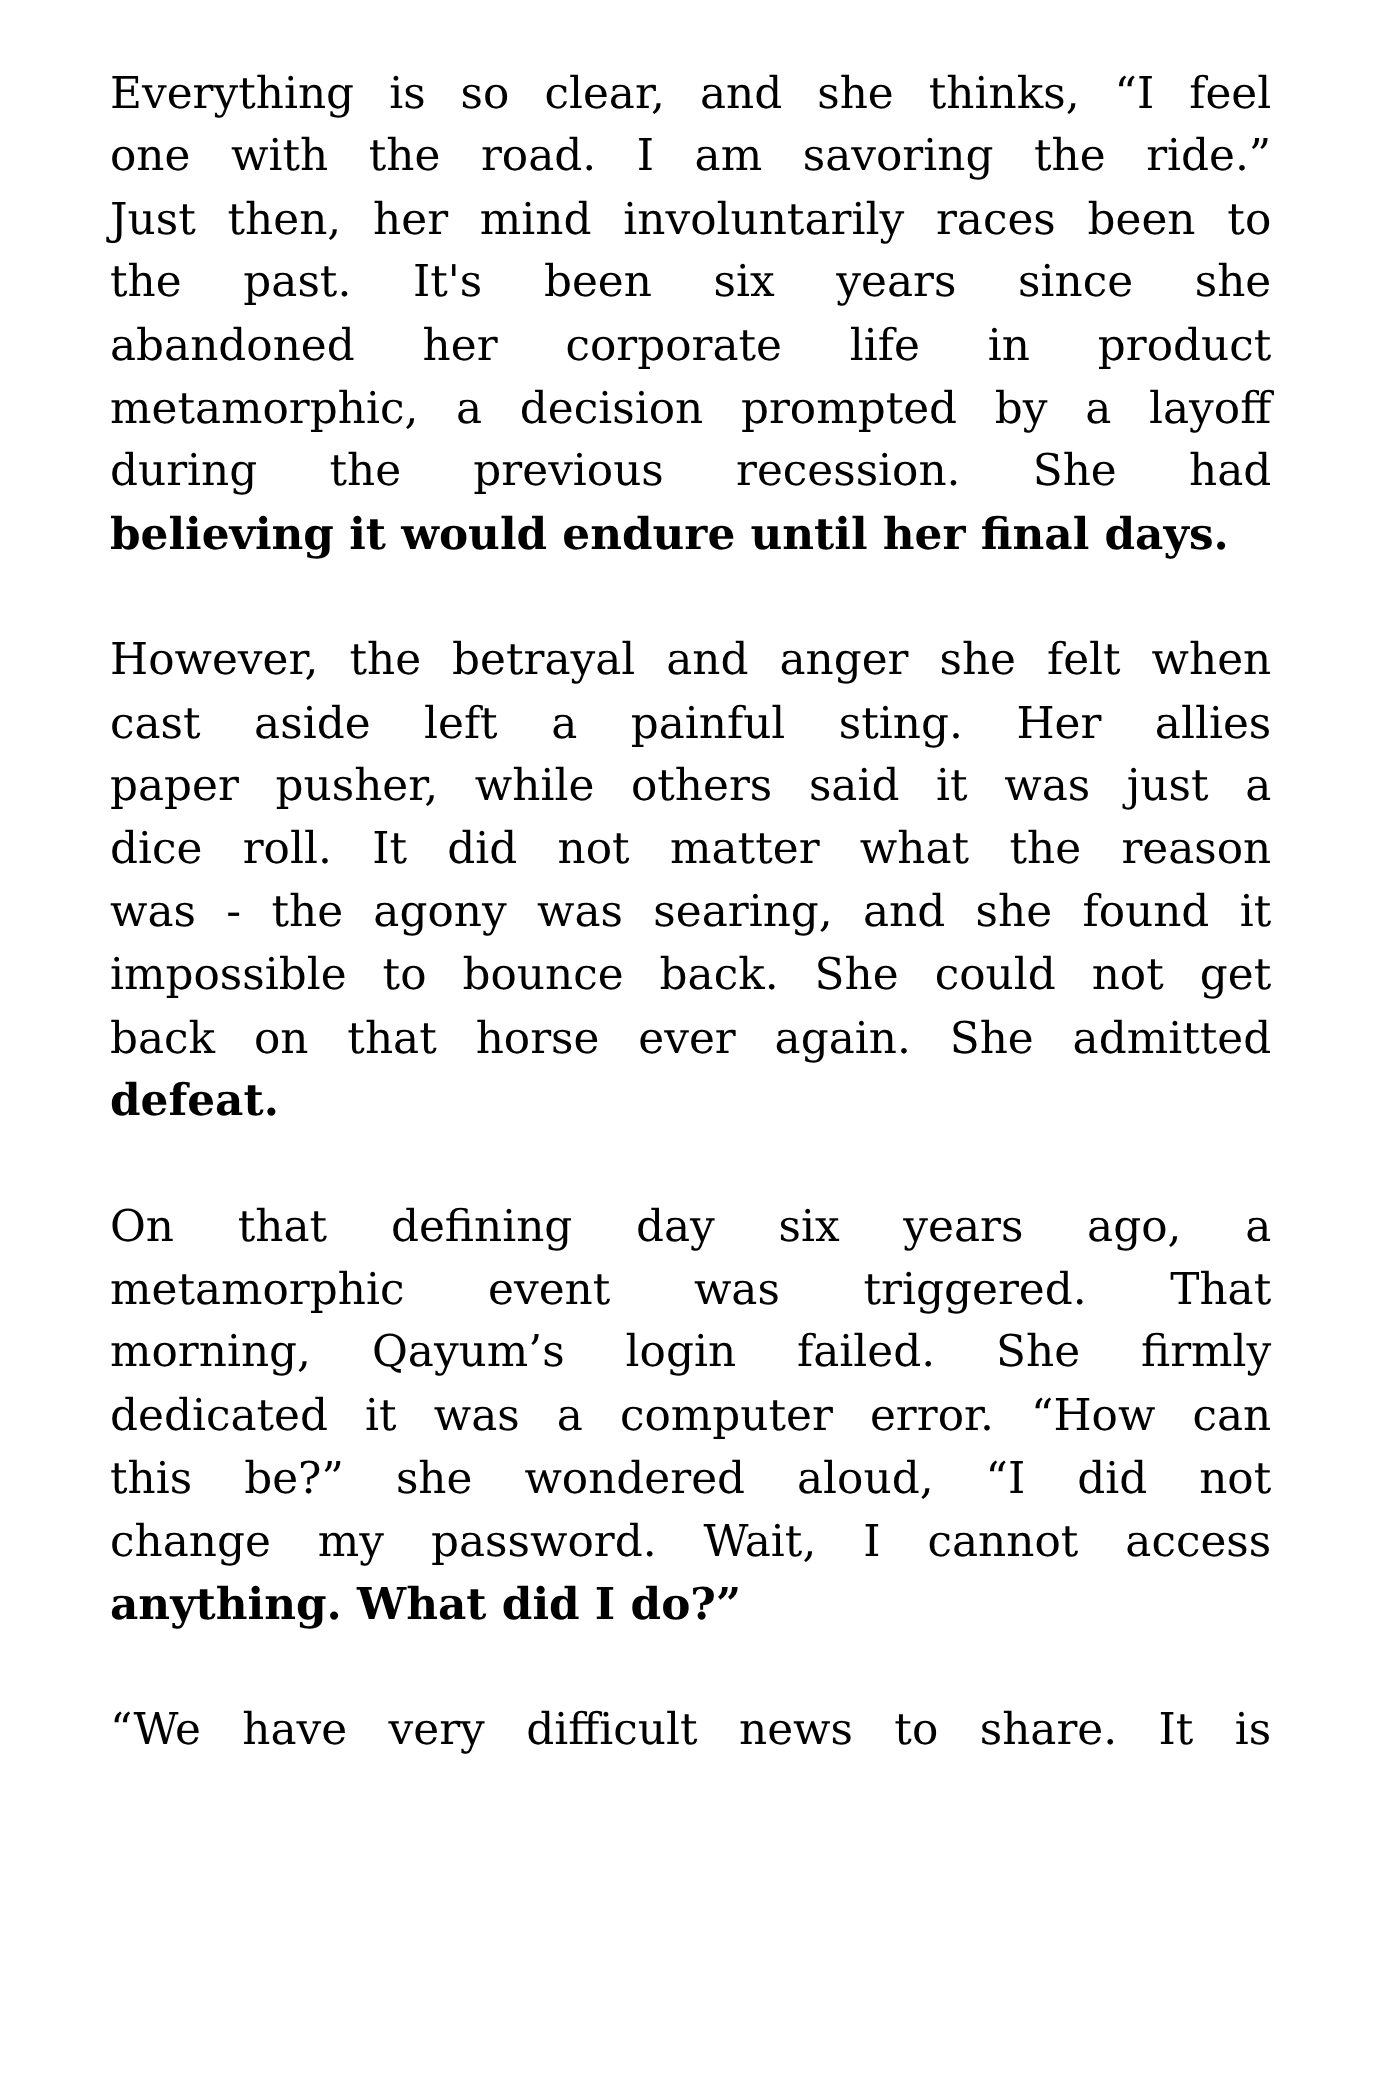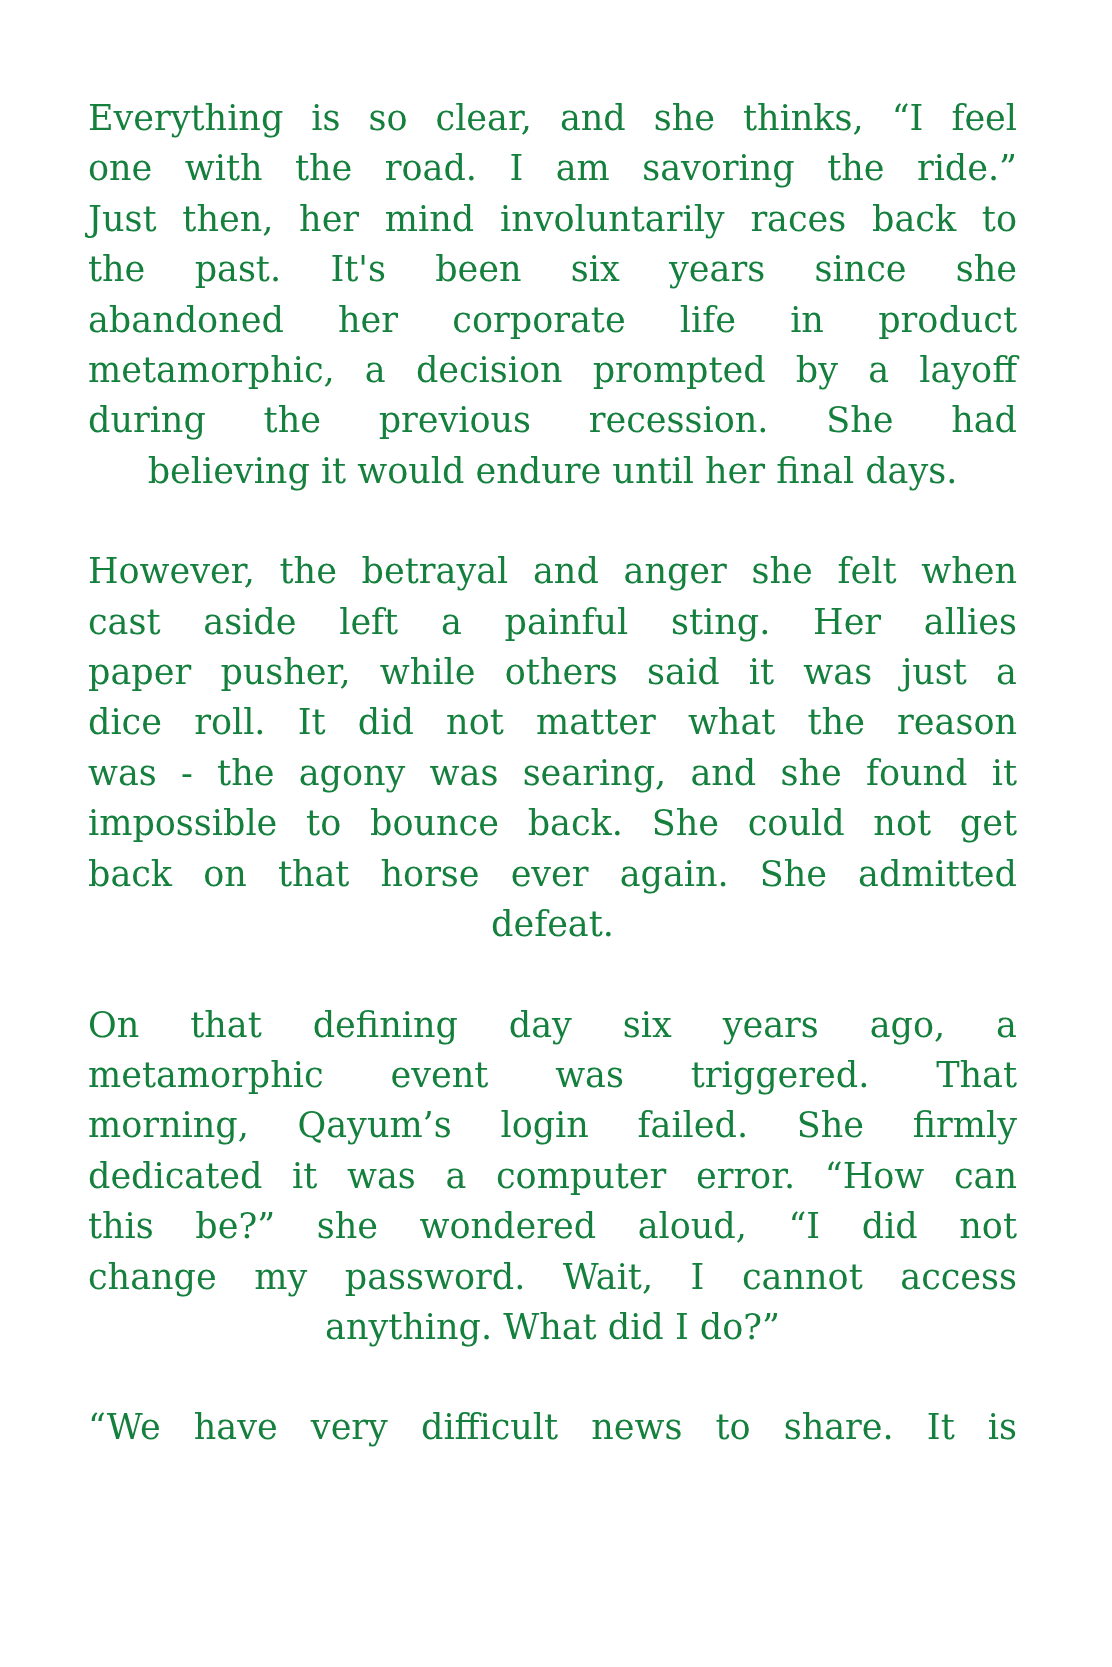--- a/index.html
+++ b/index.html
@@ -13,10 +13,10 @@
     height: 1667px;
     box-sizing: border-box;
     background: #ffffff;
-    padding: 93px 95px 0 88px;
+    padding: 50px 95px 0 88px;
     overflow: hidden;
     font-family: "DejaVu Serif", "Liberation Serif", serif;
-    color: #15803d;
+    color: #000000;
     font-size: 35px;
     line-height: 50.4px;
     -webkit-font-smoothing: antialiased;

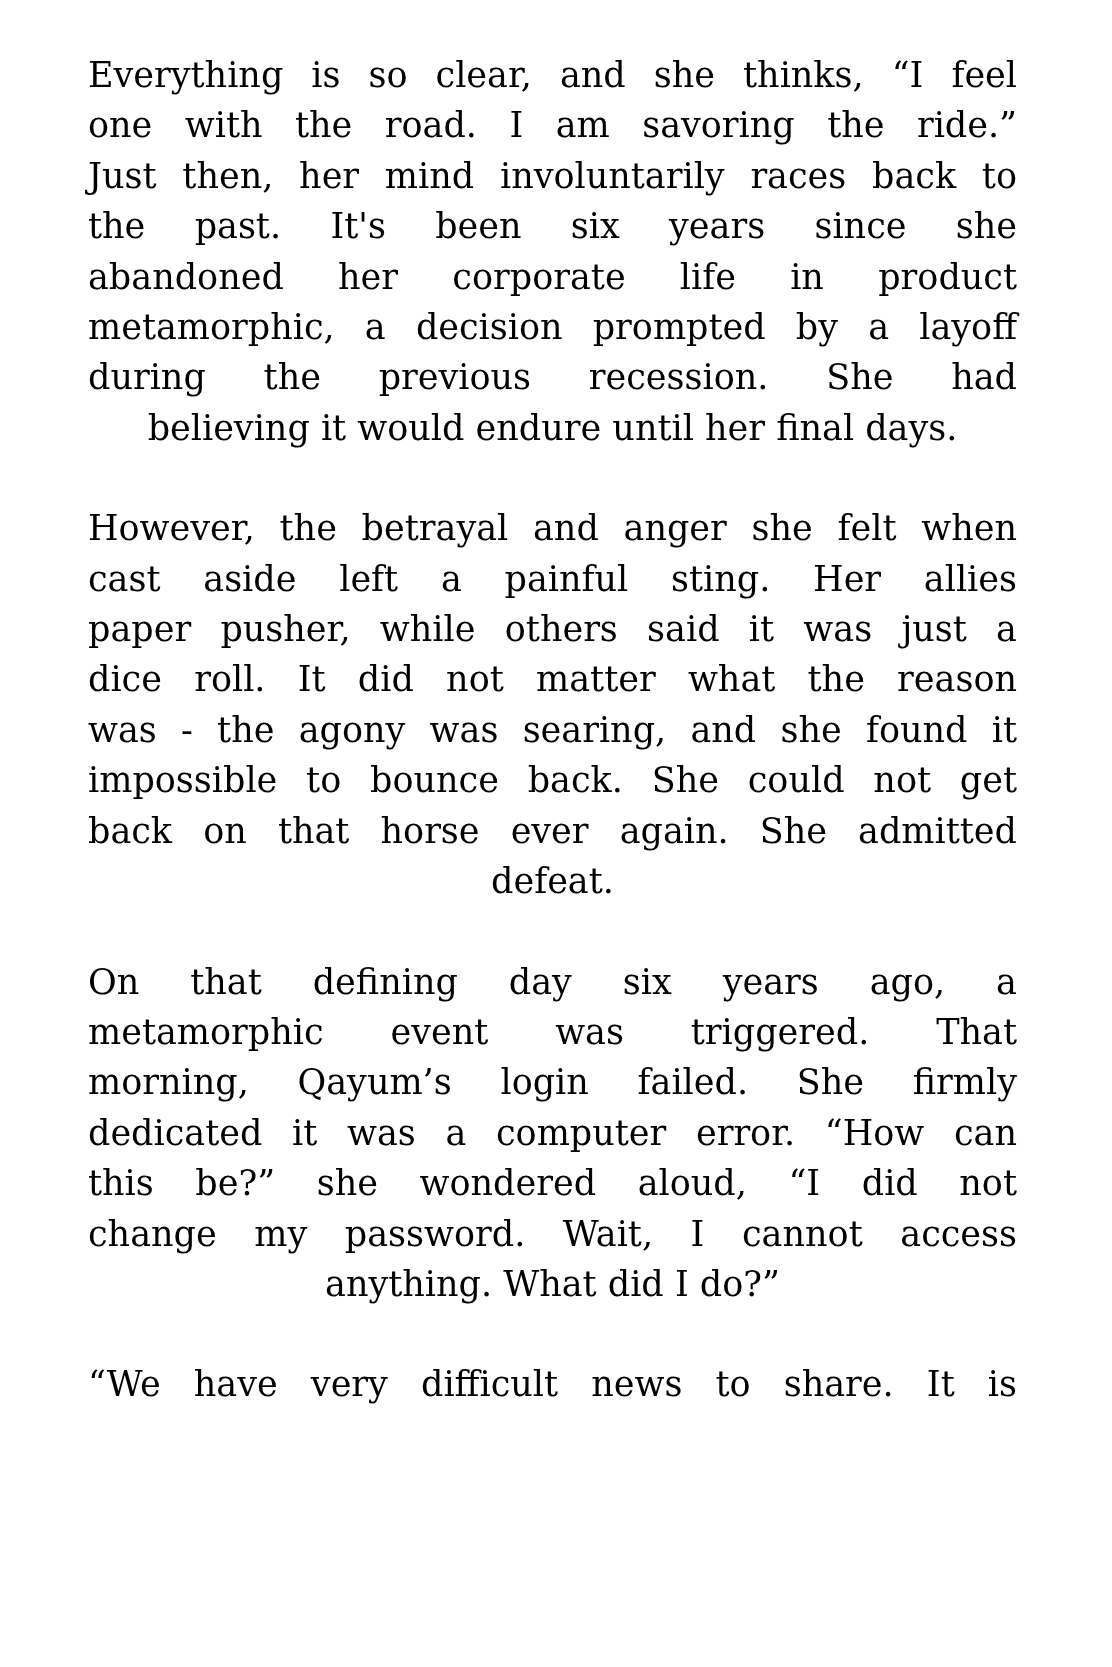--- a/index.html
+++ b/index.html
@@ -43,7 +43,7 @@
   <div class="para">
     <div class="line">Everything is so clear, and she thinks, “I feel</div>
     <div class="line">one with the road. I am savoring the ride.”</div>
-    <div class="line">Just then, her mind involuntarily races back to</div>
+    <div class="line">Just then, her mind involuntarily races been to</div>
     <div class="line">the past. It's been six years since she</div>
     <div class="line">abandoned her corporate life in product</div>
     <div class="line">metamorphic, a decision prompted by a layoff</div>

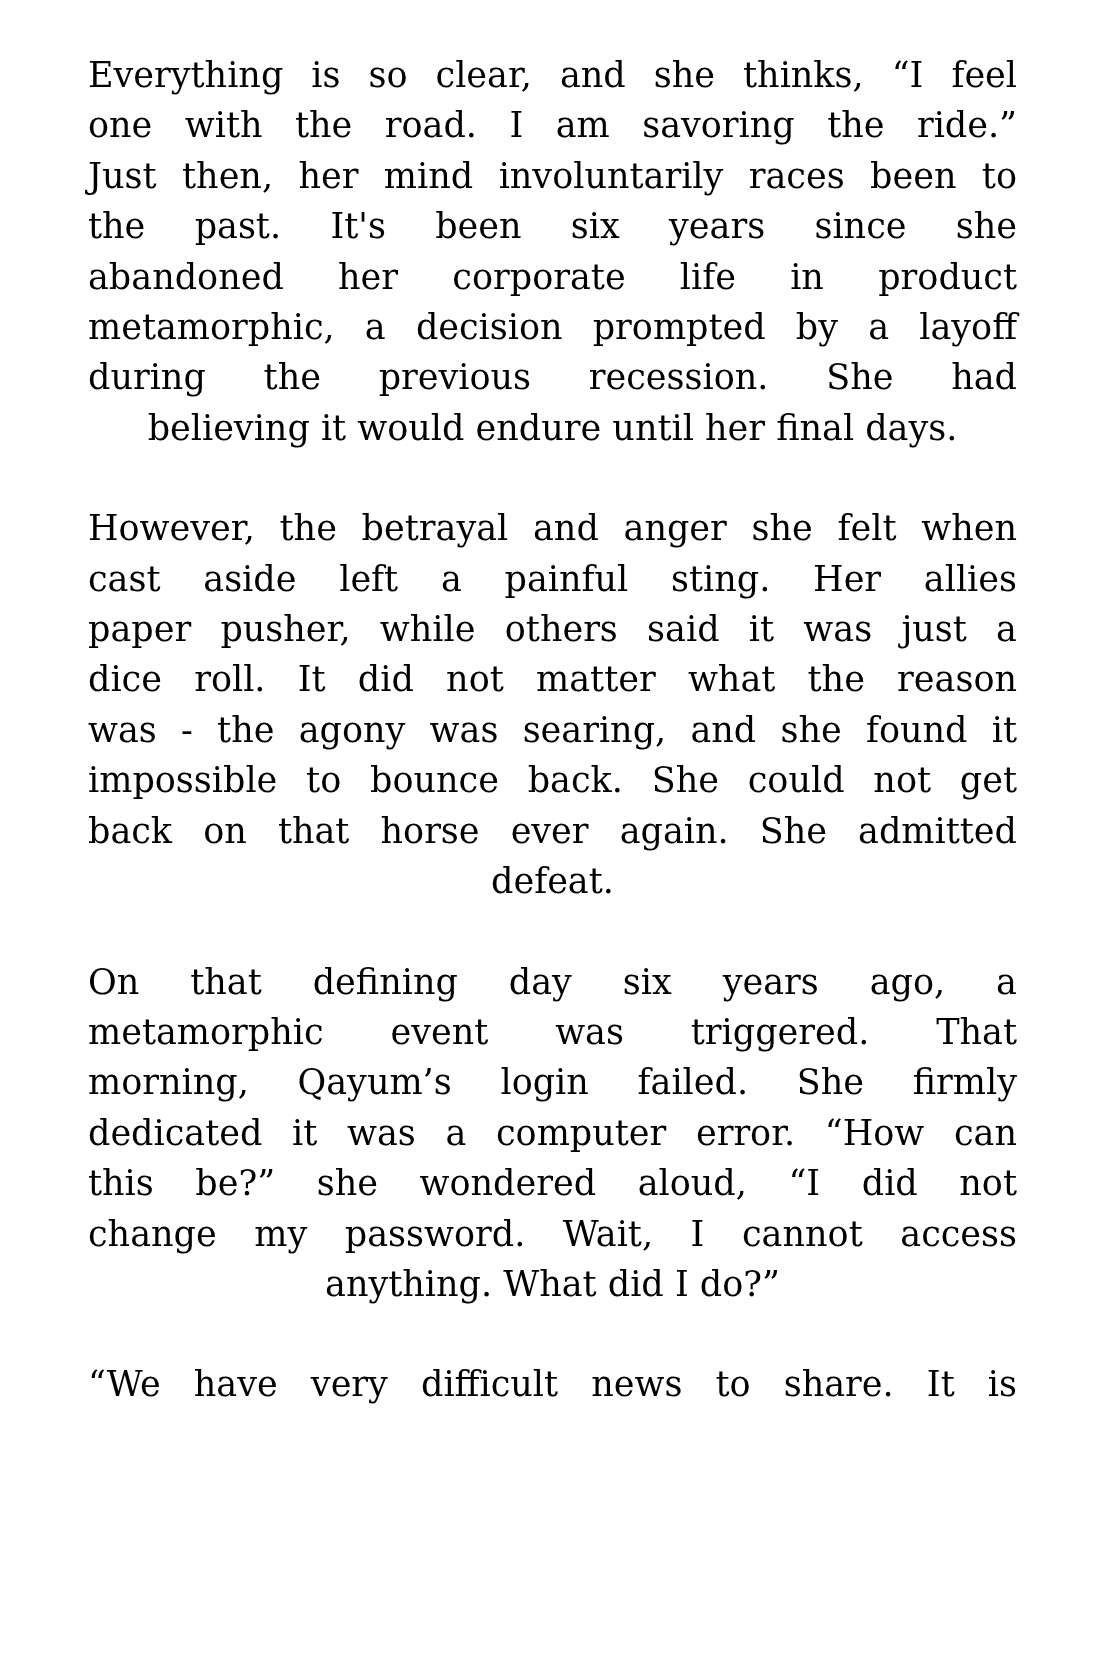--- a/index.html
+++ b/index.html
@@ -31,8 +31,9 @@
     white-space: normal;
   }
   .line.line-end {
-    text-align: center;
+    text-align: left;
     text-align-last: auto;
+    font-weight: bold;
   }
 </style>
 </head>

